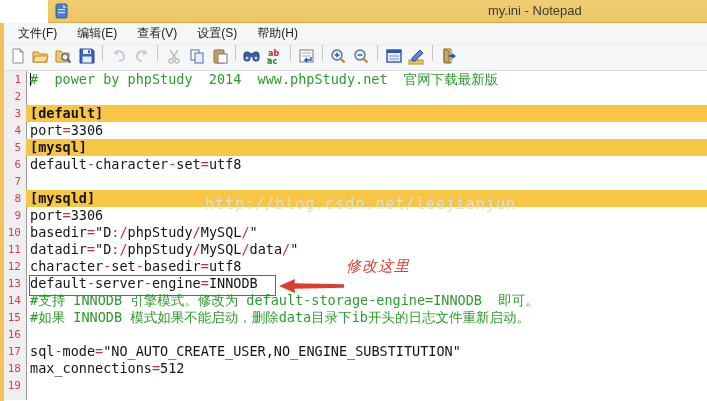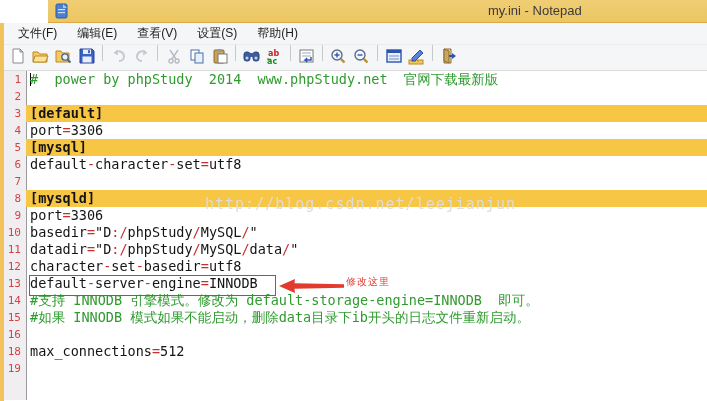--- a/index.html
+++ b/index.html
@@ -64,8 +64,8 @@
   }
   .anno-arrow { position:absolute; left:279px; top:207px; z-index:7; }
   .anno-label {
-    position:absolute; left:346px; top:202px; z-index:7; color:#e23b2e;
-    font-size:10px; letter-spacing:1px;
+    position:absolute; left:346px; top:187px; z-index:7; color:#e23b2e;
+    font-size:15px; letter-spacing:1px;font-style:italic;
   }
 </style>
 </head>

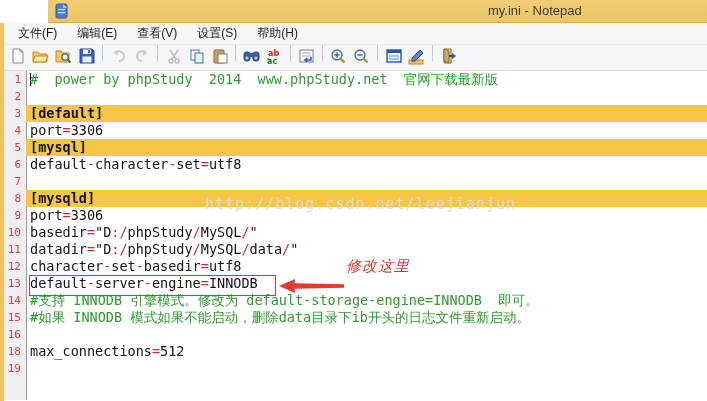--- a/index.html
+++ b/index.html
@@ -249,6 +249,7 @@
       <div class="line"><span class="lnum">14</span><span class="ltext comment">#支持 INNODB 引擎模式。修改为 default-storage-engine=INNODB  即可。</span></div>
       <div class="line"><span class="lnum">15</span><span class="ltext comment">#如果 INNODB 模式如果不能启动，删除data目录下ib开头的日志文件重新启动。</span></div>
       <div class="line"><span class="lnum">16</span><span class="ltext">&nbsp;</span></div>
+      <div class="line"><span class="lnum">17</span><span class="ltext"><span>sql</span><span class="tok-p">-</span><span>mode</span><span class="tok-p">=</span><span>"NO_AUTO_CREATE_USER,NO_ENGINE_SUBSTITUTION"</span></span></div>
       <div class="line"><span class="lnum">18</span><span class="ltext"><span>max_connections</span><span class="tok-p">=</span><span>512</span></span></div>
       <div class="line"><span class="lnum">19</span><span class="ltext">&nbsp;</span></div>
     </div>

